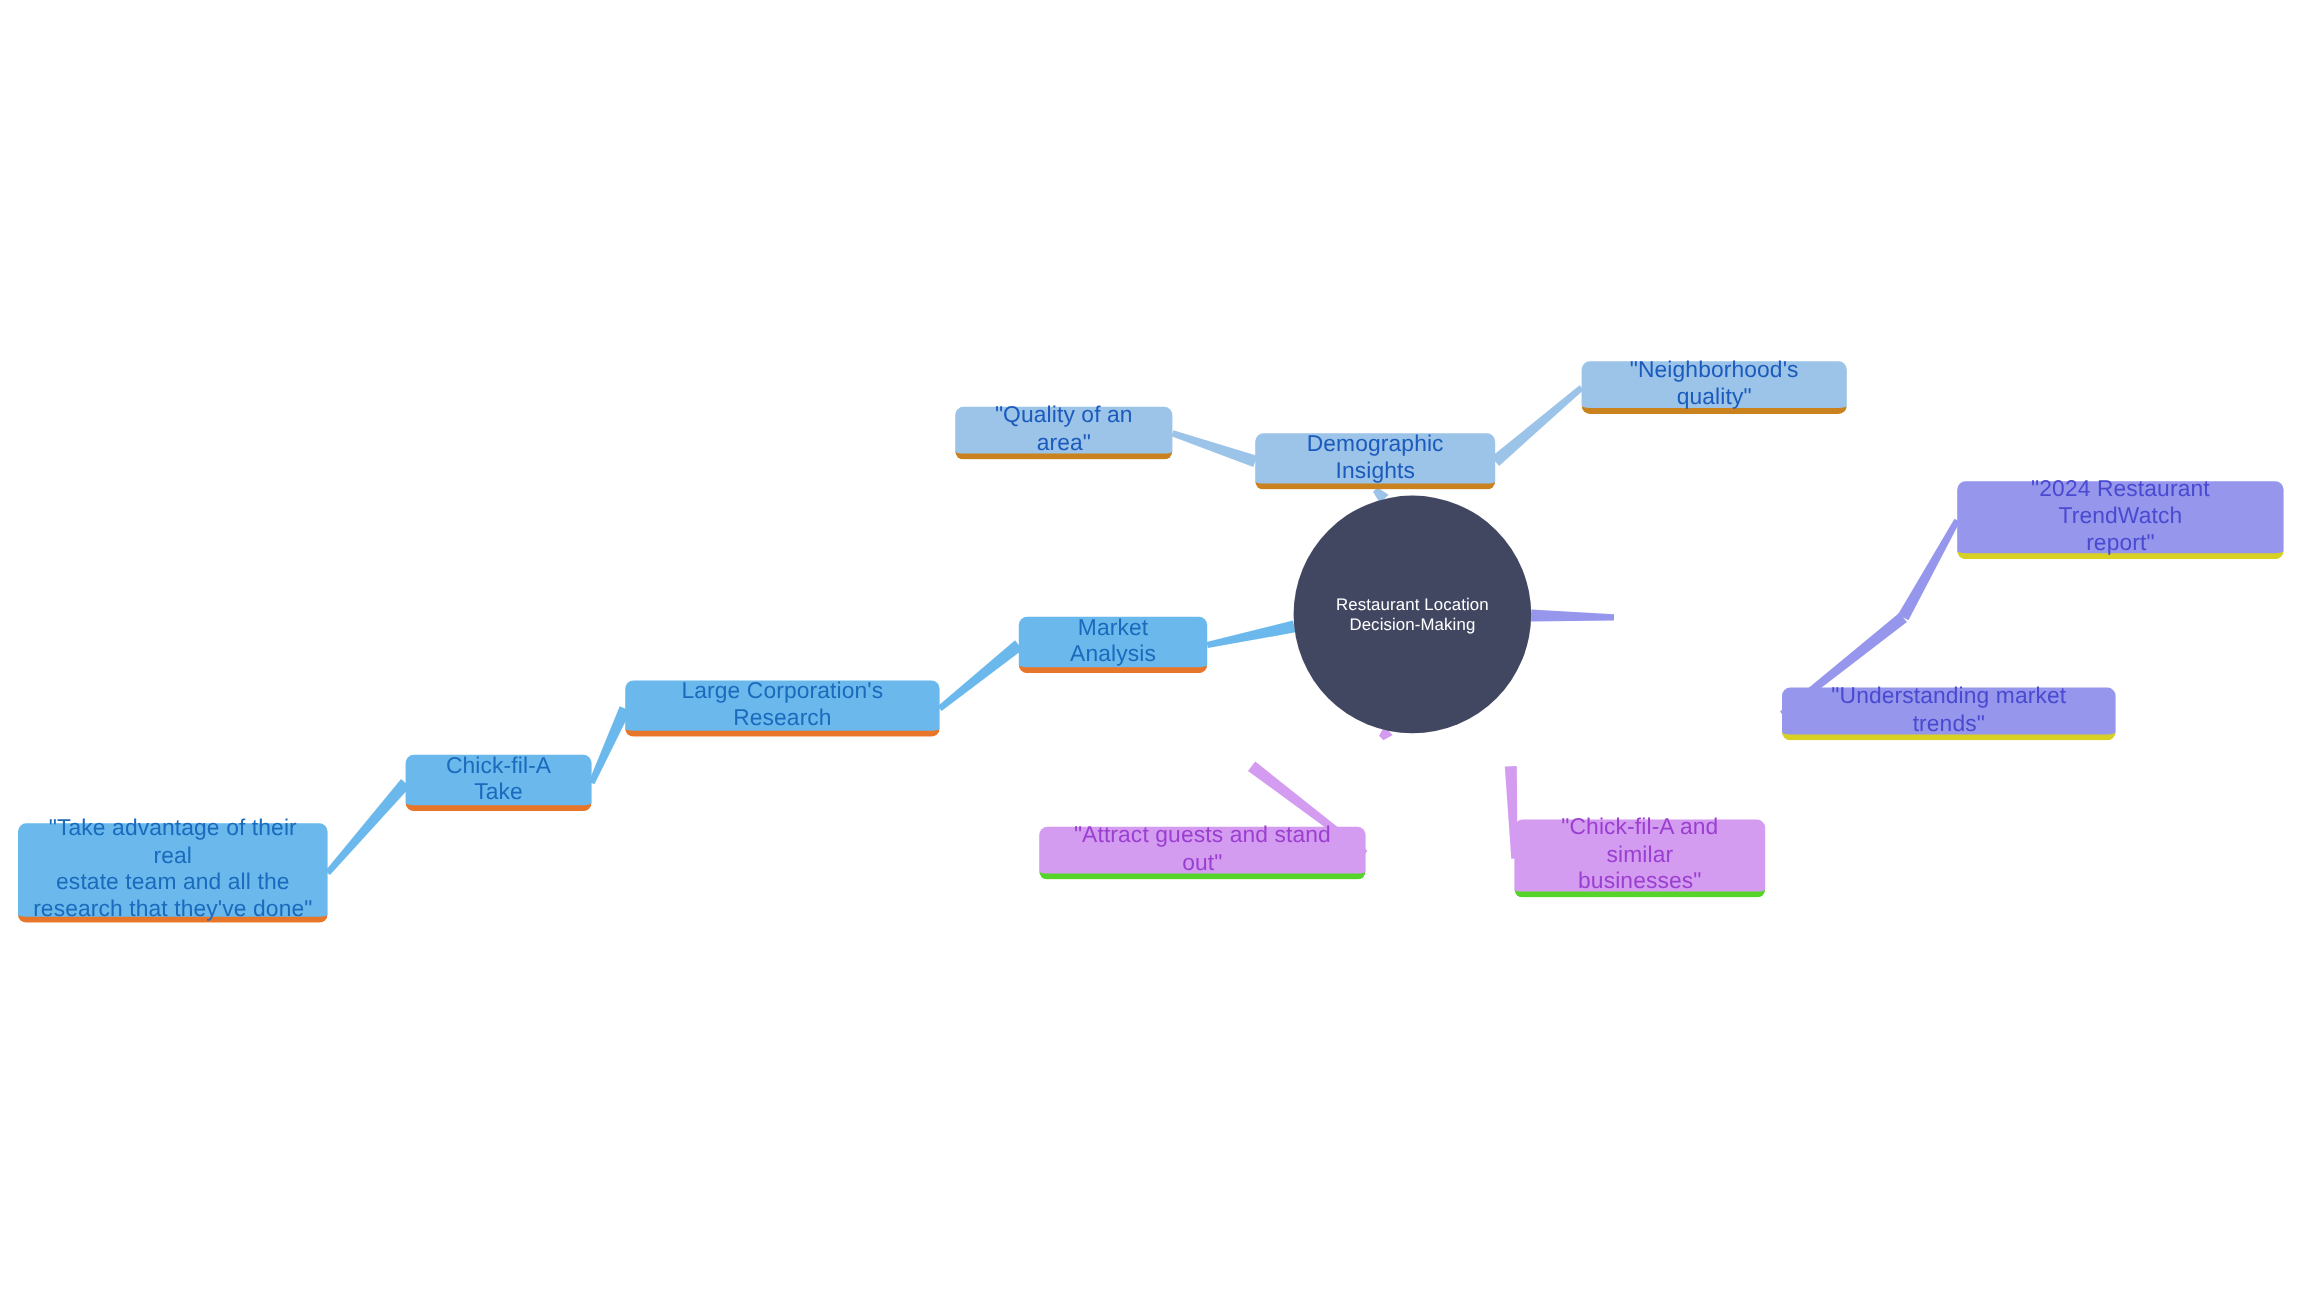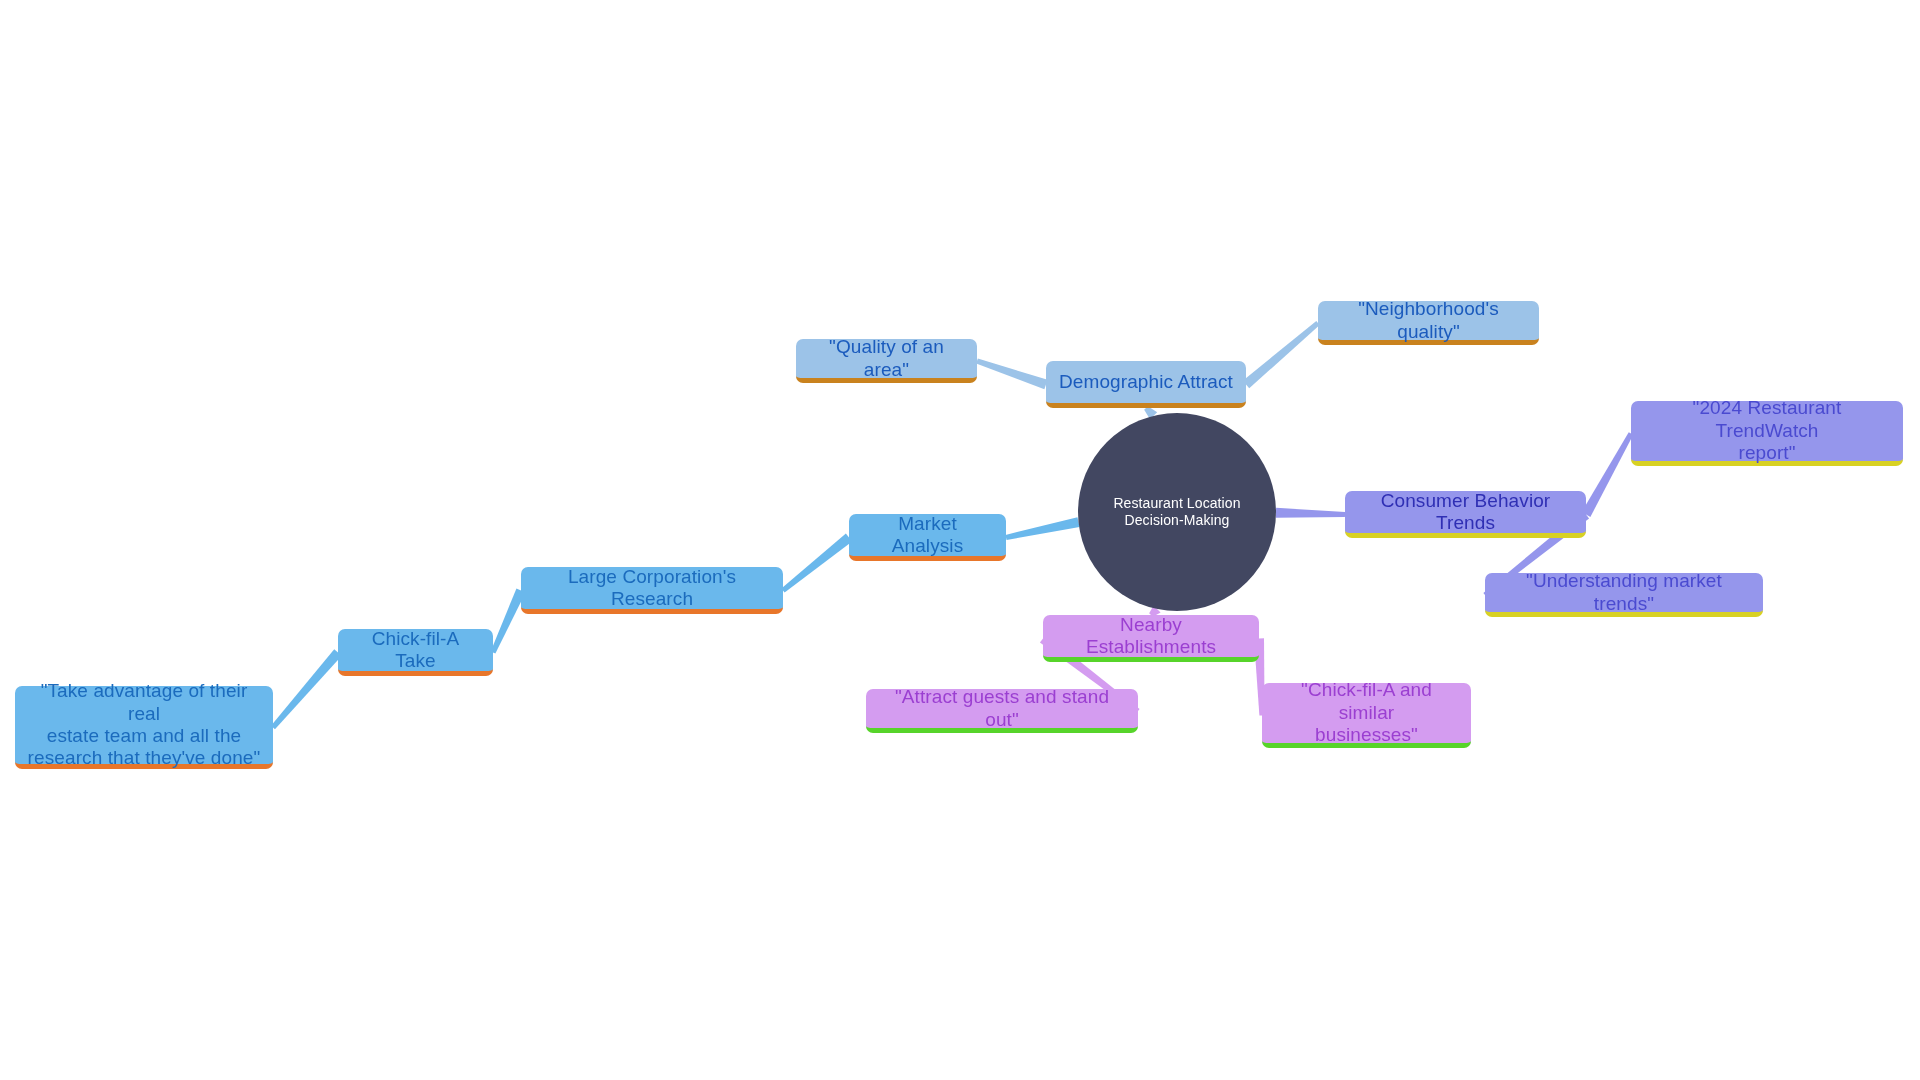--- a/index.html
+++ b/index.html
@@ -75,7 +75,7 @@
     </svg>
 <div class="node node-root" style="left: 1078px; top: 413px; width: 198px; height: 198px; background: rgb(66, 71, 97); color: rgb(255, 255, 255);"><span>Restaurant Location
 Decision-Making</span></div>
-    <div class="node node-box" style="left: 1046px; top: 361px; width: 200px; height: 47px; background: rgb(156, 195, 232); color: rgb(27, 91, 189); border-bottom: 5px solid rgb(201, 130, 30);"><span>Demographic Attract</span></div>
+    <div class="node node-box" style="left: 1046px; top: 361px; width: 200px; height: 47px; background: rgb(156, 195, 232); color: rgb(27, 91, 189); border-bottom: 5px solid rgb(201, 130, 30);"><span>Demographic Insights</span></div>
     <div class="node node-box" style="left: 796px; top: 339px; width: 181px; height: 44px; background: rgb(156, 195, 232); color: rgb(27, 91, 189); border-bottom: 5px solid rgb(201, 130, 30);"><span>"Quality of an area"</span></div>
     <div class="node node-box" style="left: 1318px; top: 301px; width: 221px; height: 44px; background: rgb(156, 195, 232); color: rgb(27, 91, 189); border-bottom: 5px solid rgb(201, 130, 30);"><span>"Neighborhood's quality"</span></div>
     <div class="node node-box" style="left: 1345px; top: 491px; width: 241px; height: 47px; background: rgb(149, 150, 236); color: rgb(47, 47, 180); border-bottom: 5px solid rgb(216, 209, 35);"><span>Consumer Behavior Trends</span></div>

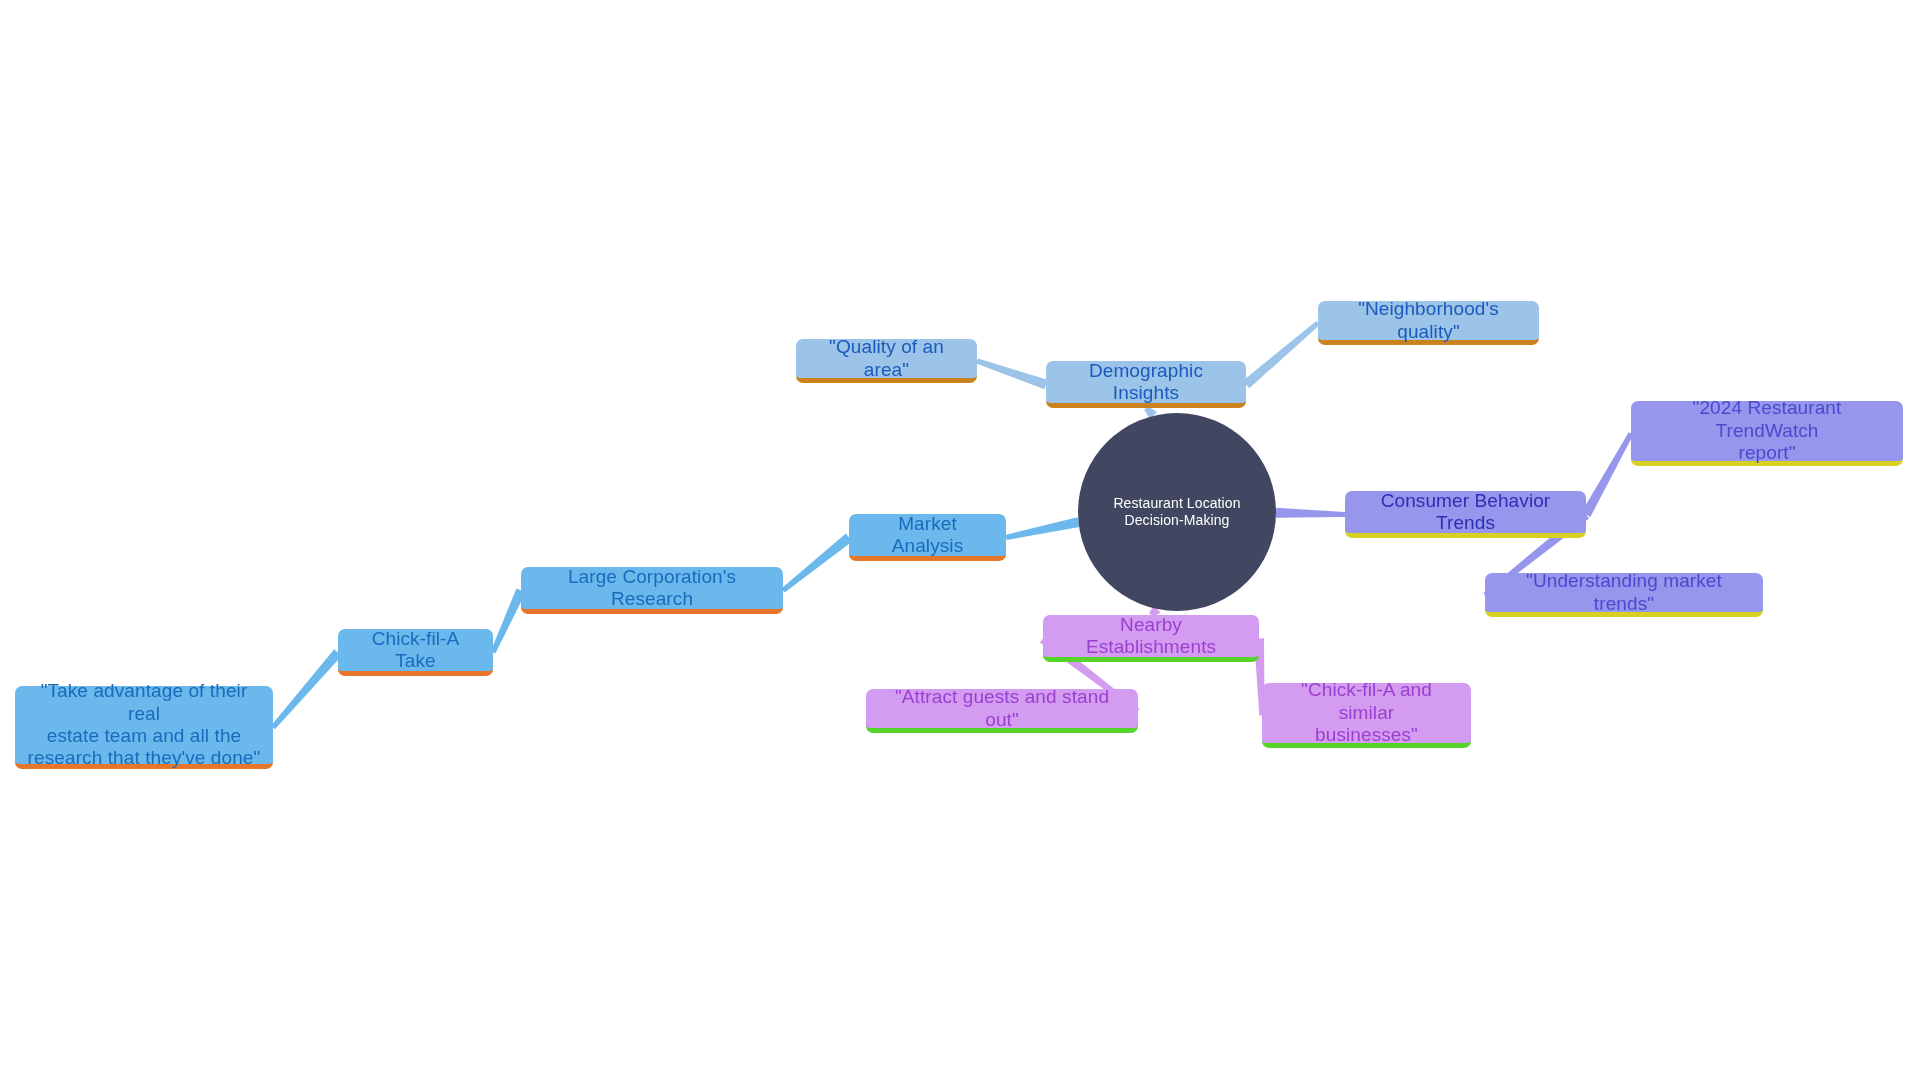--- a/index.html
+++ b/index.html
@@ -78,7 +78,6 @@
     <div class="node node-box" style="left: 1046px; top: 361px; width: 200px; height: 47px; background: rgb(156, 195, 232); color: rgb(27, 91, 189); border-bottom: 5px solid rgb(201, 130, 30);"><span>Demographic Insights</span></div>
     <div class="node node-box" style="left: 796px; top: 339px; width: 181px; height: 44px; background: rgb(156, 195, 232); color: rgb(27, 91, 189); border-bottom: 5px solid rgb(201, 130, 30);"><span>"Quality of an area"</span></div>
     <div class="node node-box" style="left: 1318px; top: 301px; width: 221px; height: 44px; background: rgb(156, 195, 232); color: rgb(27, 91, 189); border-bottom: 5px solid rgb(201, 130, 30);"><span>"Neighborhood's quality"</span></div>
-    <div class="node node-box" style="left: 1345px; top: 491px; width: 241px; height: 47px; background: rgb(149, 150, 236); color: rgb(47, 47, 180); border-bottom: 5px solid rgb(216, 209, 35);"><span>Consumer Behavior Trends</span></div>
     <div class="node node-box" style="left: 1631px; top: 401px; width: 272px; height: 65px; background: rgb(149, 150, 236); color: rgb(74, 74, 208); border-bottom: 5px solid rgb(216, 209, 35);"><span>"2024 Restaurant TrendWatch
 report"</span></div>
     <div class="node node-box" style="left: 1485px; top: 573px; width: 278px; height: 44px; background: rgb(149, 150, 236); color: rgb(74, 74, 208); border-bottom: 5px solid rgb(216, 209, 35);"><span>"Understanding market trends"</span></div>

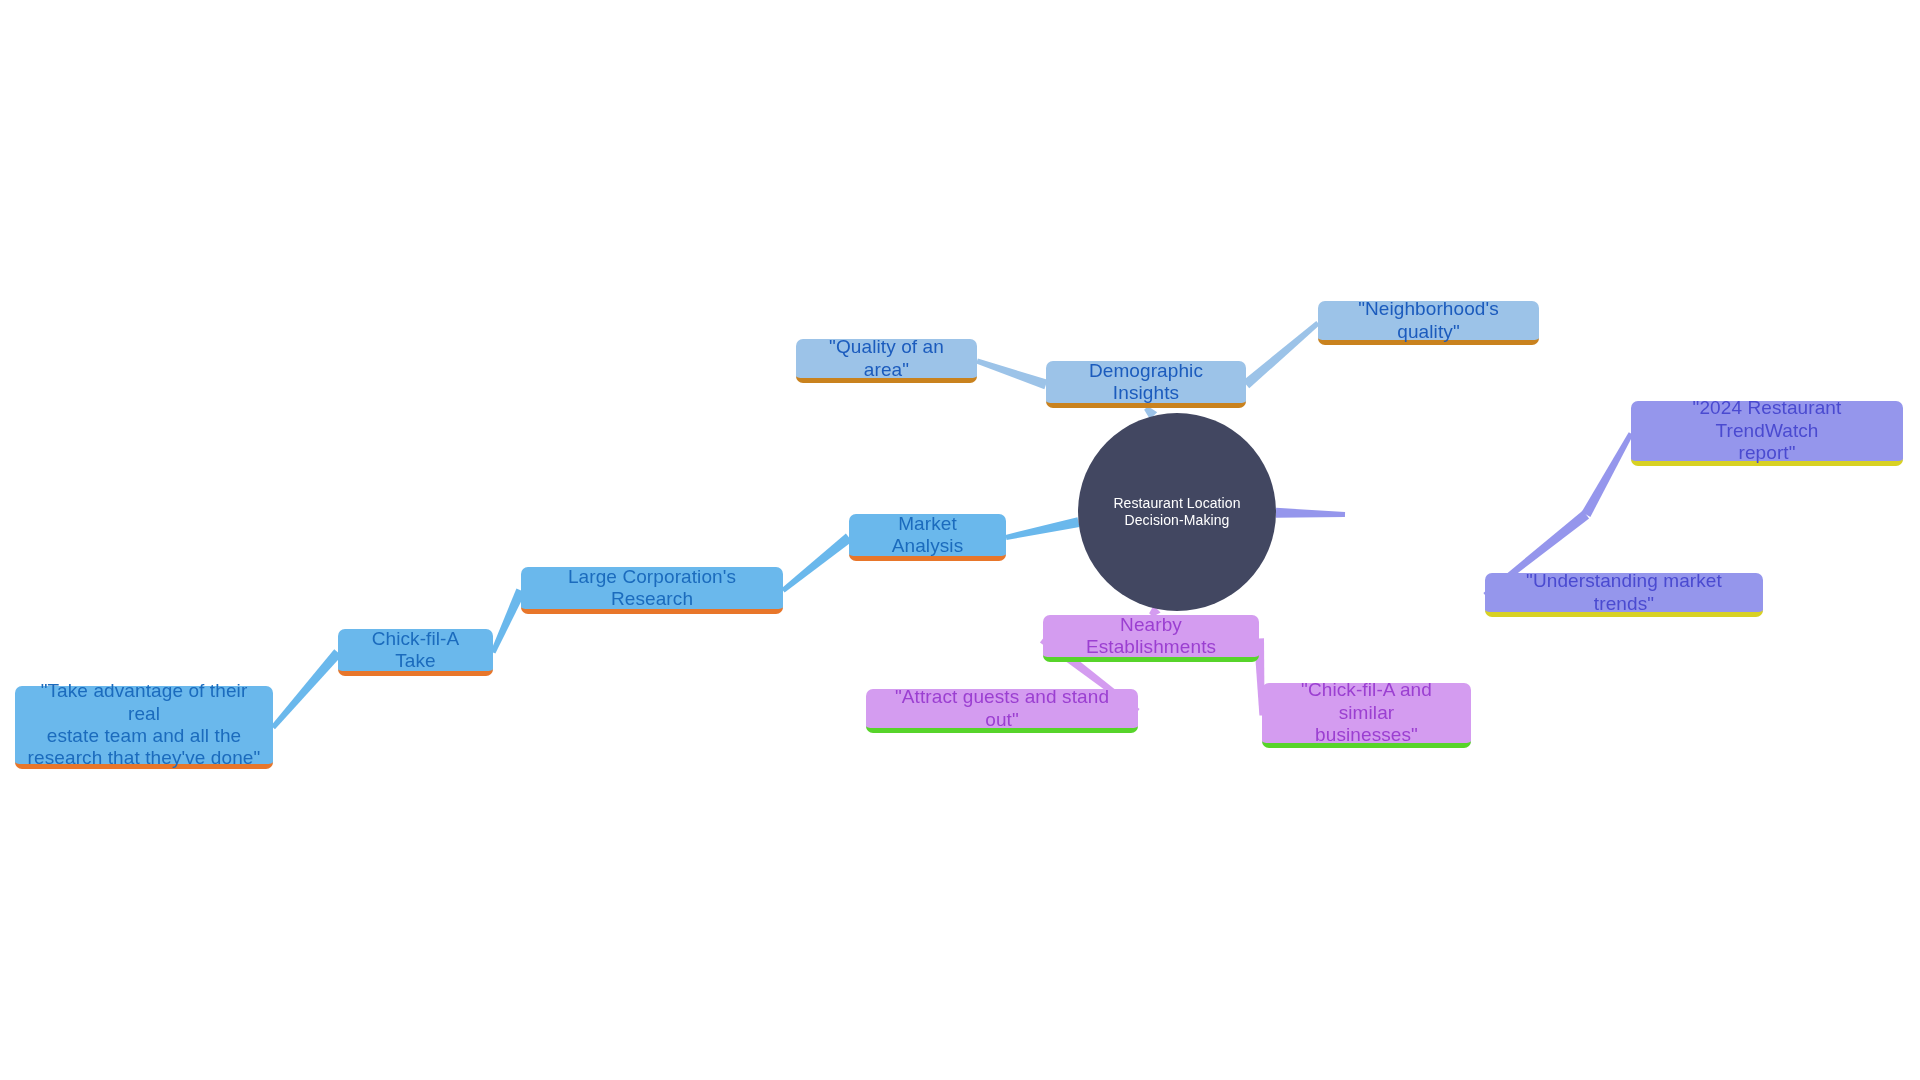--- a/index.html
+++ b/index.html
@@ -81,7 +81,6 @@
     <div class="node node-box" style="left: 1631px; top: 401px; width: 272px; height: 65px; background: rgb(149, 150, 236); color: rgb(74, 74, 208); border-bottom: 5px solid rgb(216, 209, 35);"><span>"2024 Restaurant TrendWatch
 report"</span></div>
     <div class="node node-box" style="left: 1485px; top: 573px; width: 278px; height: 44px; background: rgb(149, 150, 236); color: rgb(74, 74, 208); border-bottom: 5px solid rgb(216, 209, 35);"><span>"Understanding market trends"</span></div>
-    <div class="node node-box" style="left: 1043px; top: 615px; width: 216px; height: 47px; background: rgb(212, 156, 240); color: rgb(155, 63, 209); border-bottom: 5px solid rgb(87, 212, 42);"><span>Nearby Establishments</span></div>
     <div class="node node-box" style="left: 866px; top: 689px; width: 272px; height: 44px; background: rgb(212, 156, 240); color: rgb(155, 63, 209); border-bottom: 5px solid rgb(87, 212, 42);"><span>"Attract guests and stand out"</span></div>
     <div class="node node-box" style="left: 1262px; top: 683px; width: 209px; height: 65px; background: rgb(212, 156, 240); color: rgb(155, 63, 209); border-bottom: 5px solid rgb(87, 212, 42);"><span>"Chick-fil-A and similar
 businesses"</span></div>

